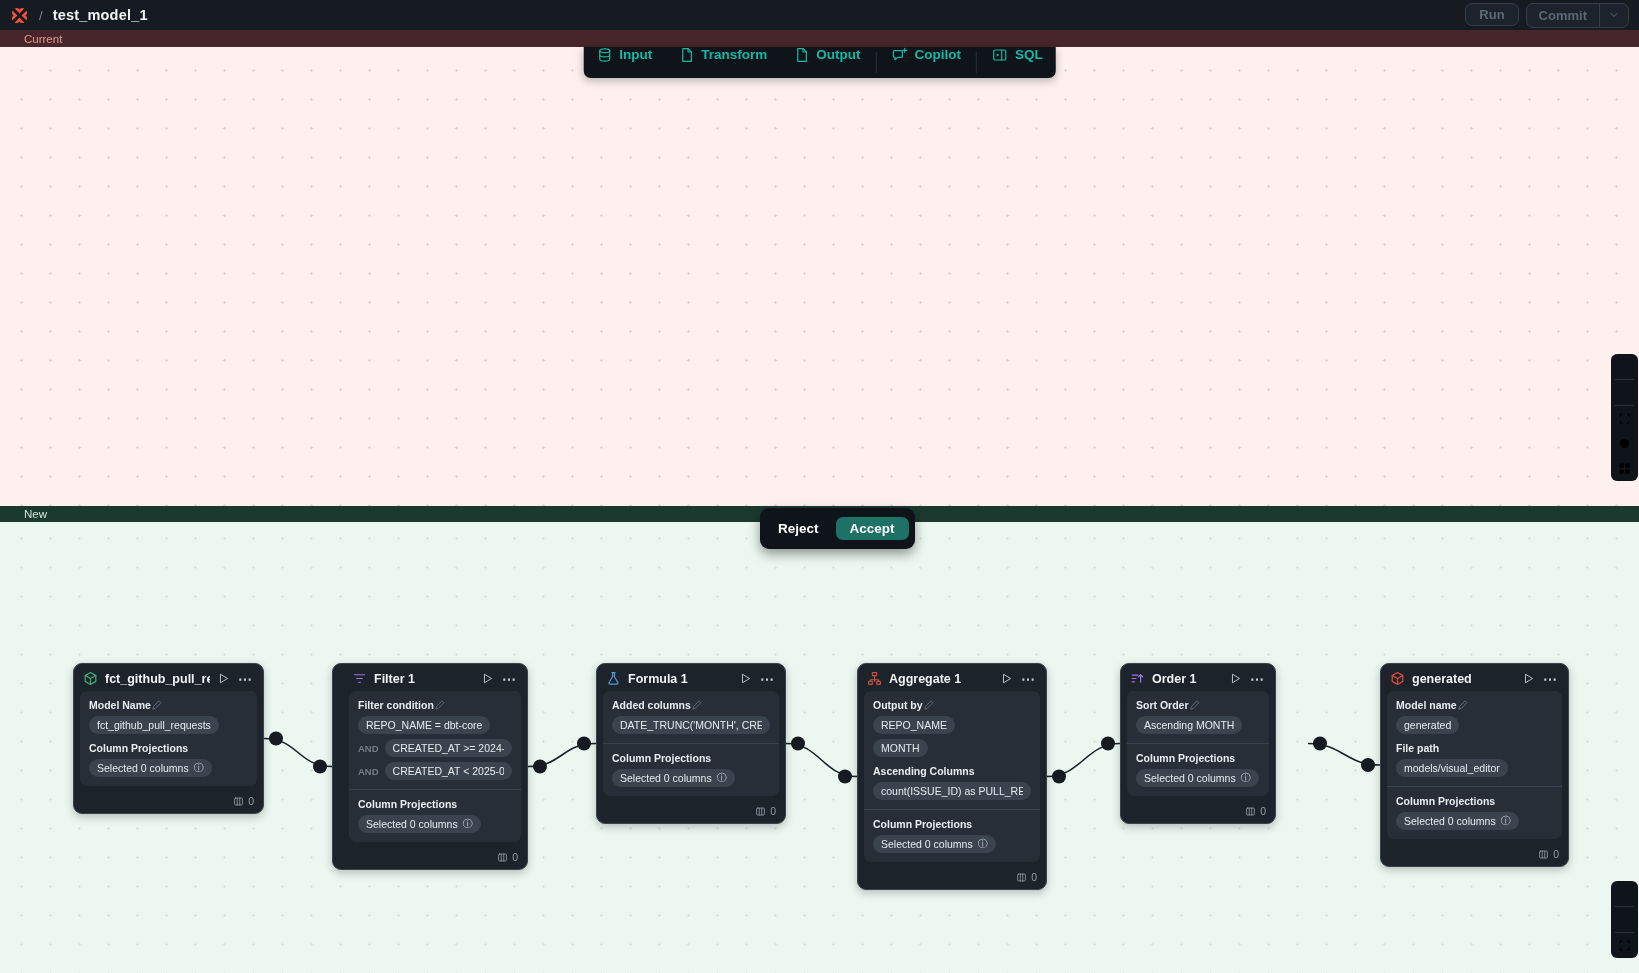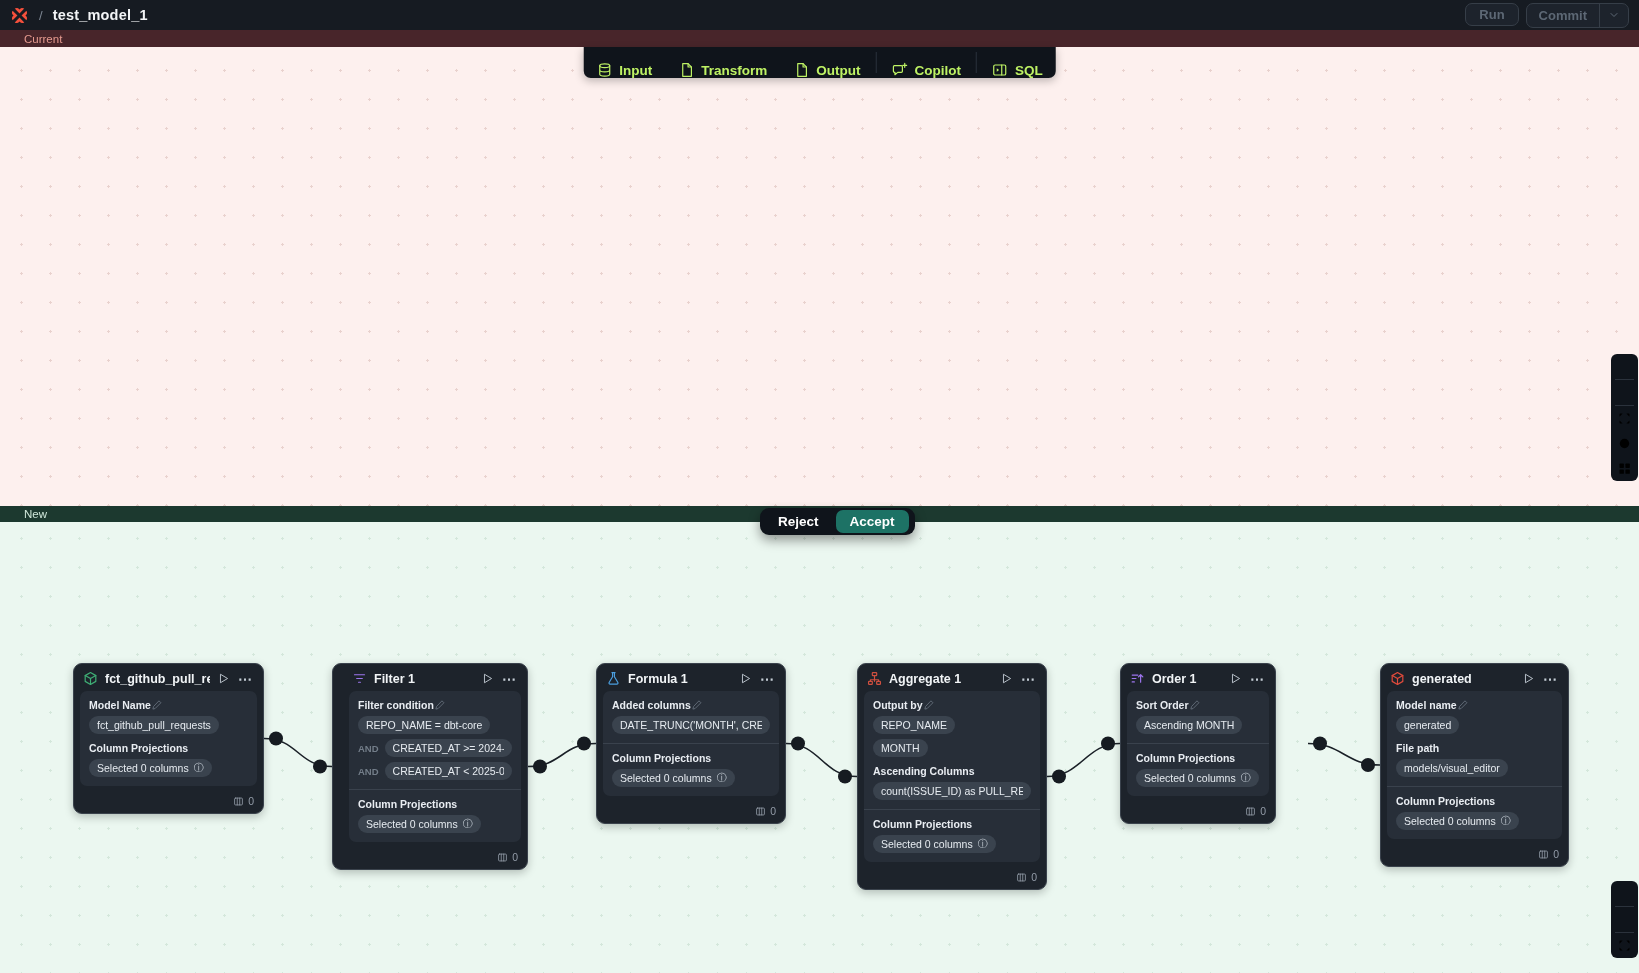--- a/index.html
+++ b/index.html
@@ -41,7 +41,7 @@
   .canvas-toolbar{position:absolute;top:47px;left:50%;transform:translateX(-50%);height:31px;
       background:#0f141b;border-radius:0 0 7px 7px;display:flex;align-items:stretch;z-index:45;
       box-shadow:0 3px 8px rgba(0,0,0,.25);}
-  .tb-item{display:flex;align-items:flex-end;gap:7px;padding:0 13px;color:#bef264;font-weight:700;
+  .tb-item{display:flex;align-items:flex-start;gap:7px;padding:0 13px;color:#14b8a6;font-weight:700;
       font-size:13.5px;background:transparent;border:none;font-family:inherit;cursor:pointer;}
   .tb-item .icon svg{width:16px;height:16px;stroke-width:1.8;}
   .tb-div{width:1px;background:#2b323c;margin:5px 2px;}

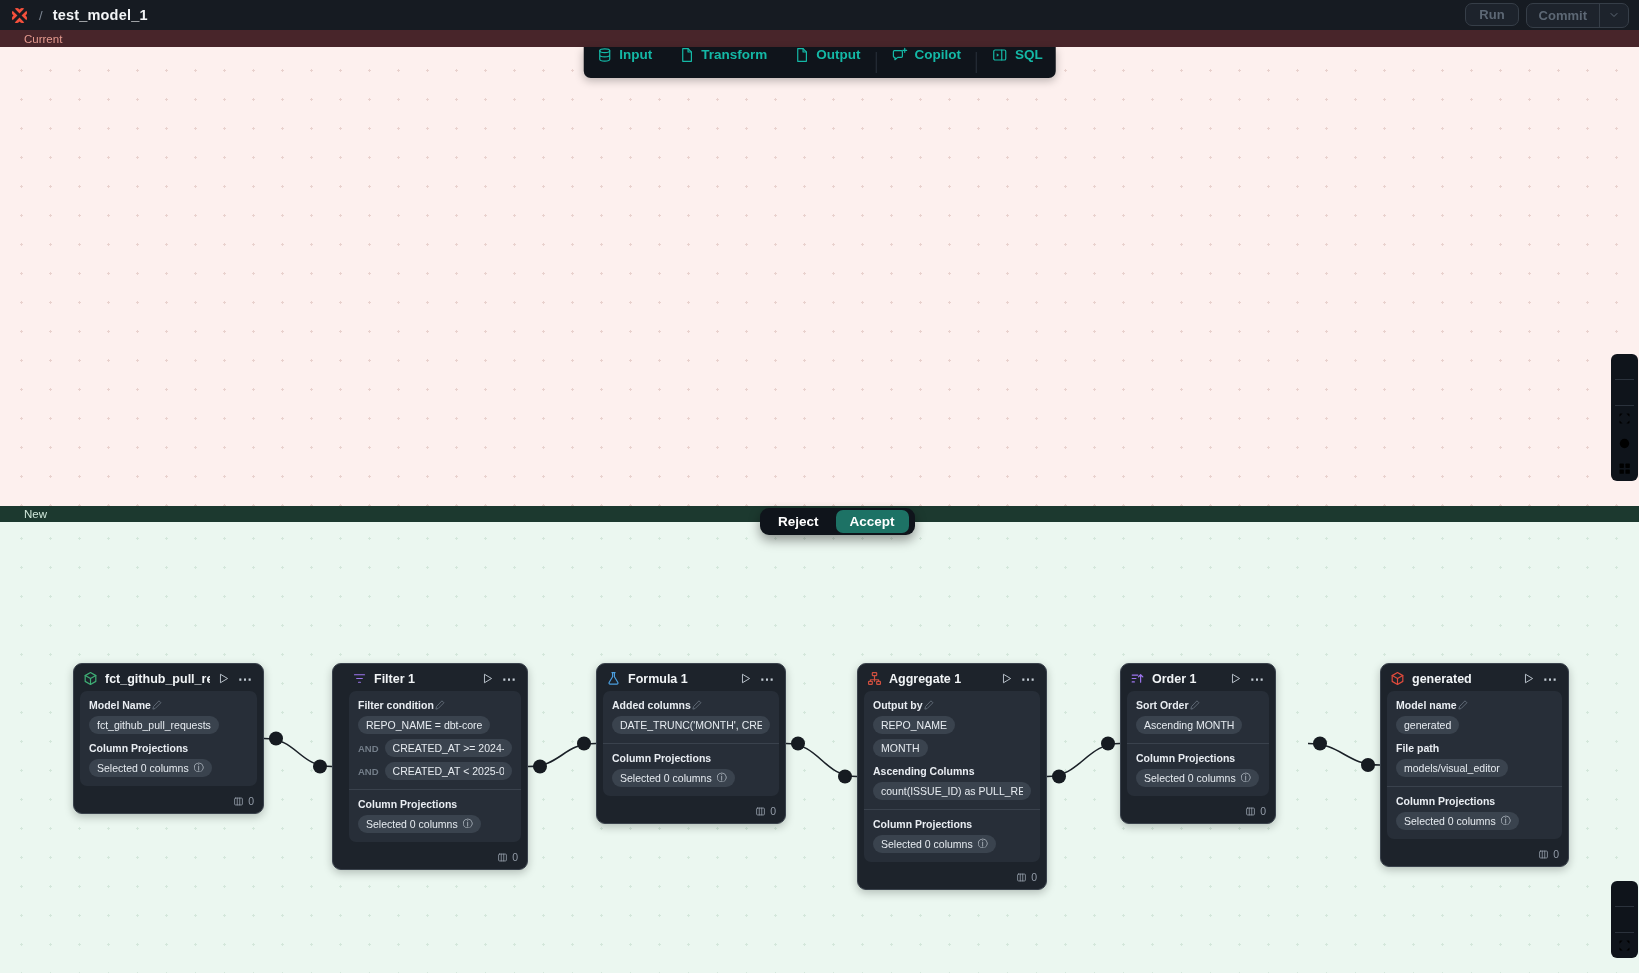--- a/index.html
+++ b/index.html
@@ -47,7 +47,7 @@
   .tb-div{width:1px;background:#2b323c;margin:5px 2px;}
 
   
-  .review{position:absolute;top:508px;left:760px;background:#0f141b;border-radius:9px;padding:2px 6px;
+  .review{position:absolute;top:508px;left:760px;background:#0f141b;border-radius:9px;padding:9px 6px;
       display:flex;align-items:center;gap:5px;z-index:55;box-shadow:0 5px 12px rgba(0,0,0,.4);}
   .reject-btn{background:transparent;border:none;color:#ffffff;font-weight:700;font-size:13.5px;
       padding:4px 12px;font-family:inherit;cursor:pointer;}

